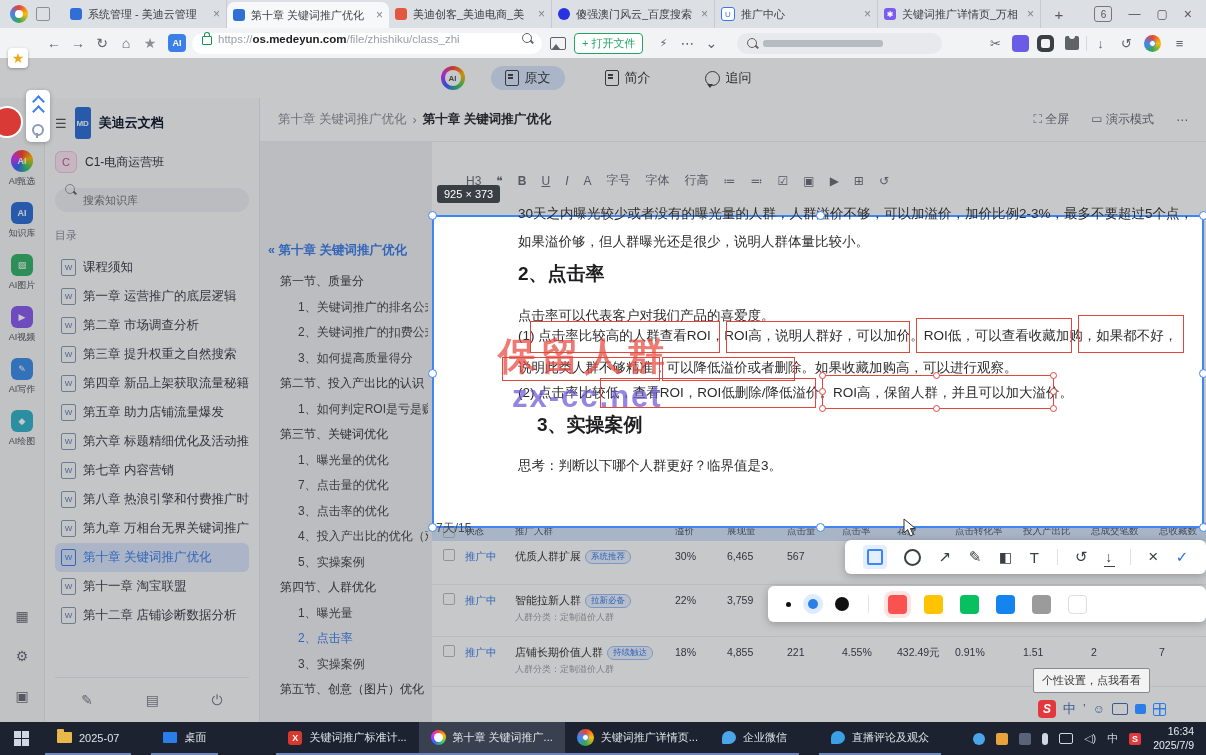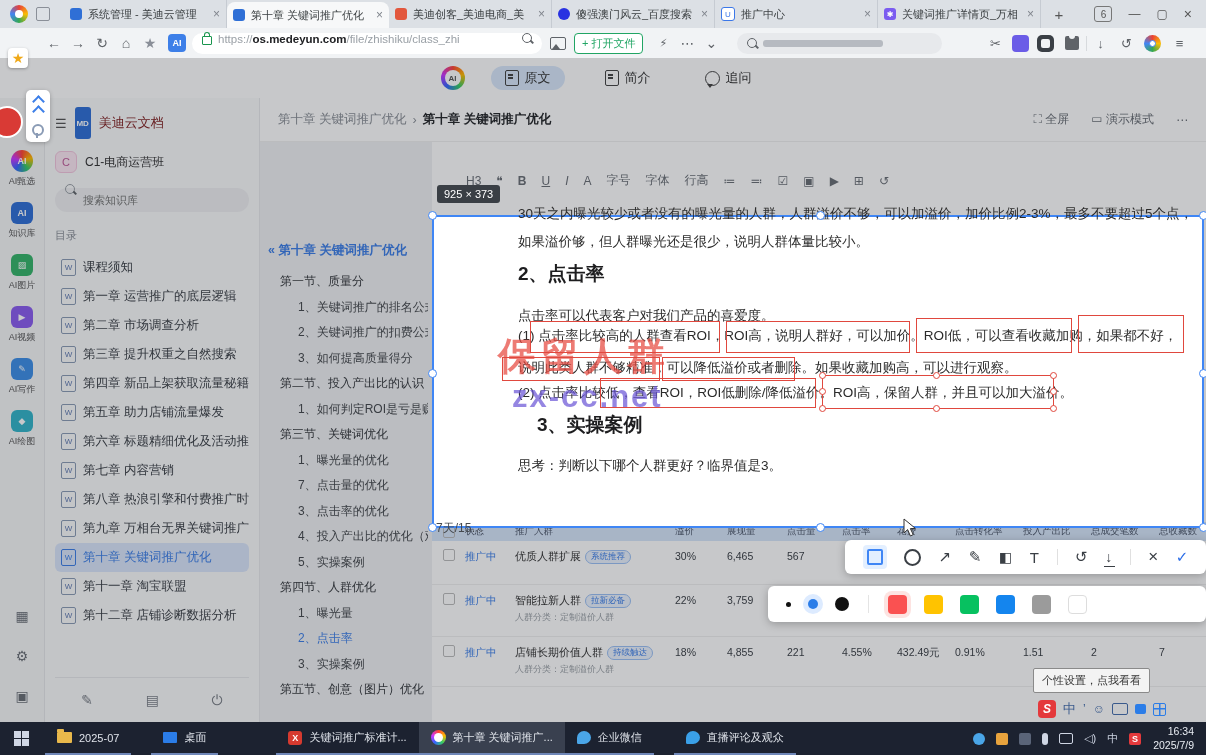--- a/index.html
+++ b/index.html
@@ -72,7 +72,7 @@
   #docsidebar{position:absolute;left:45px;top:40px;width:215px;height:624px;background:#fafbfc;border-right:1px solid #e8e9eb;box-sizing:border-box;padding:12px 10px 0 10px;display:flex;flex-direction:column}
   .sbheader{display:flex;align-items:center;gap:8px;height:26px}
   .mdlogo{width:16px;height:32px;border-radius:3px;background:#2f6fd6;color:#fff;font-size:8px;font-weight:bold;display:flex;align-items:center;justify-content:center}
-  .sbtitle{font-weight:normal;font-size:13px;color:#7f1d1d}
+  .sbtitle{font-weight:bold;font-size:13px;color:#0f172a}
   .wsrow{display:flex;align-items:center;gap:8px;height:28px;margin-top:12px}
   .wsavatar{width:20px;height:20px;border-radius:6px;background:#fde8f3;color:#c05a9a;border:1px solid #f3c6de;font-size:11px;display:flex;align-items:center;justify-content:center}
   .ssearch{margin-top:12px;height:24px;border:none;border-radius:12px;background:#eff0f2;padding:0 12px 0 28px;font-size:11px;color:#333;outline:none;width:100%;box-sizing:border-box;font-family:inherit}

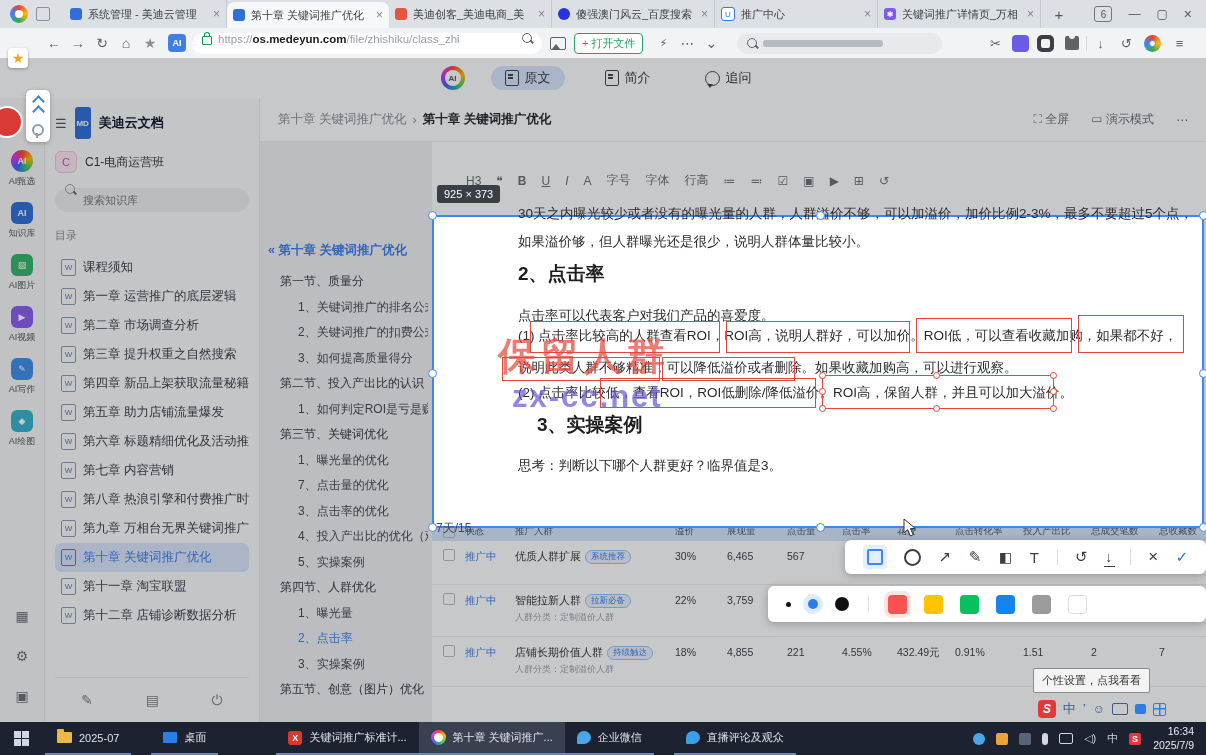--- a/index.html
+++ b/index.html
@@ -633,6 +633,10 @@
       <span>第十章 关键词推广...</span>
     </div>
     <div class="tbbtn">
+      <div class="chromec" style="margin:0"></div>
+      <span>关键词推广详情页...</span>
+    </div>
+    <div class="tbbtn">
       <div class="tbbub"></div>
       <span>企业微信</span>
     </div>

